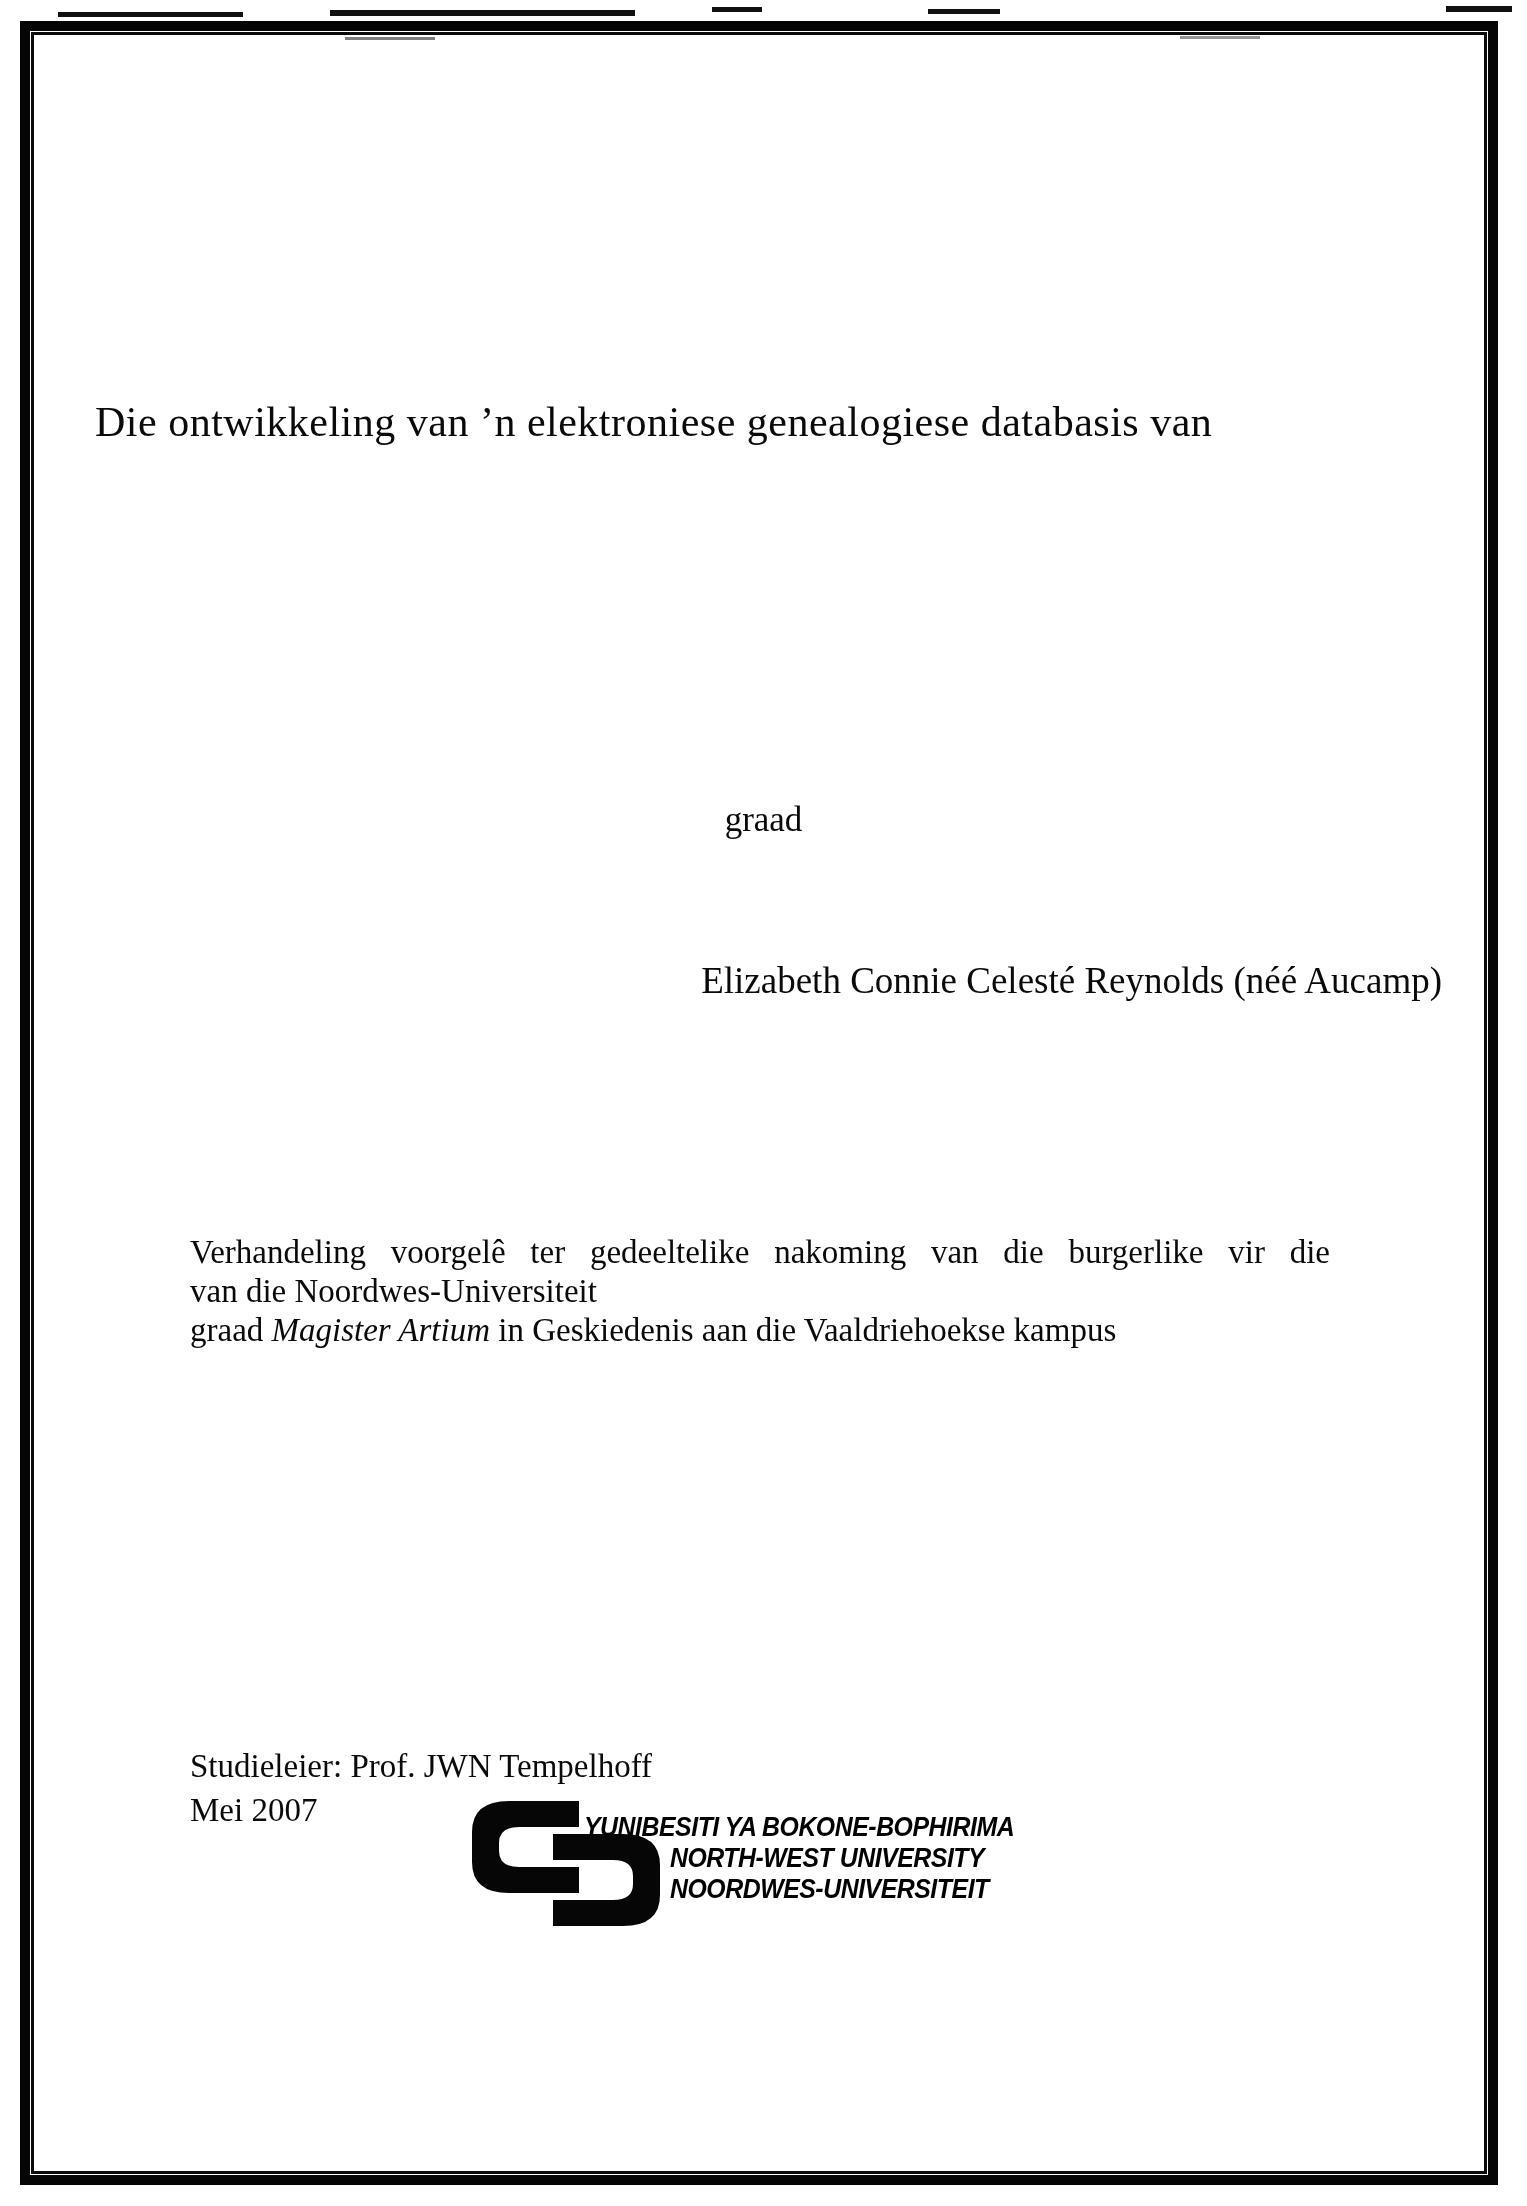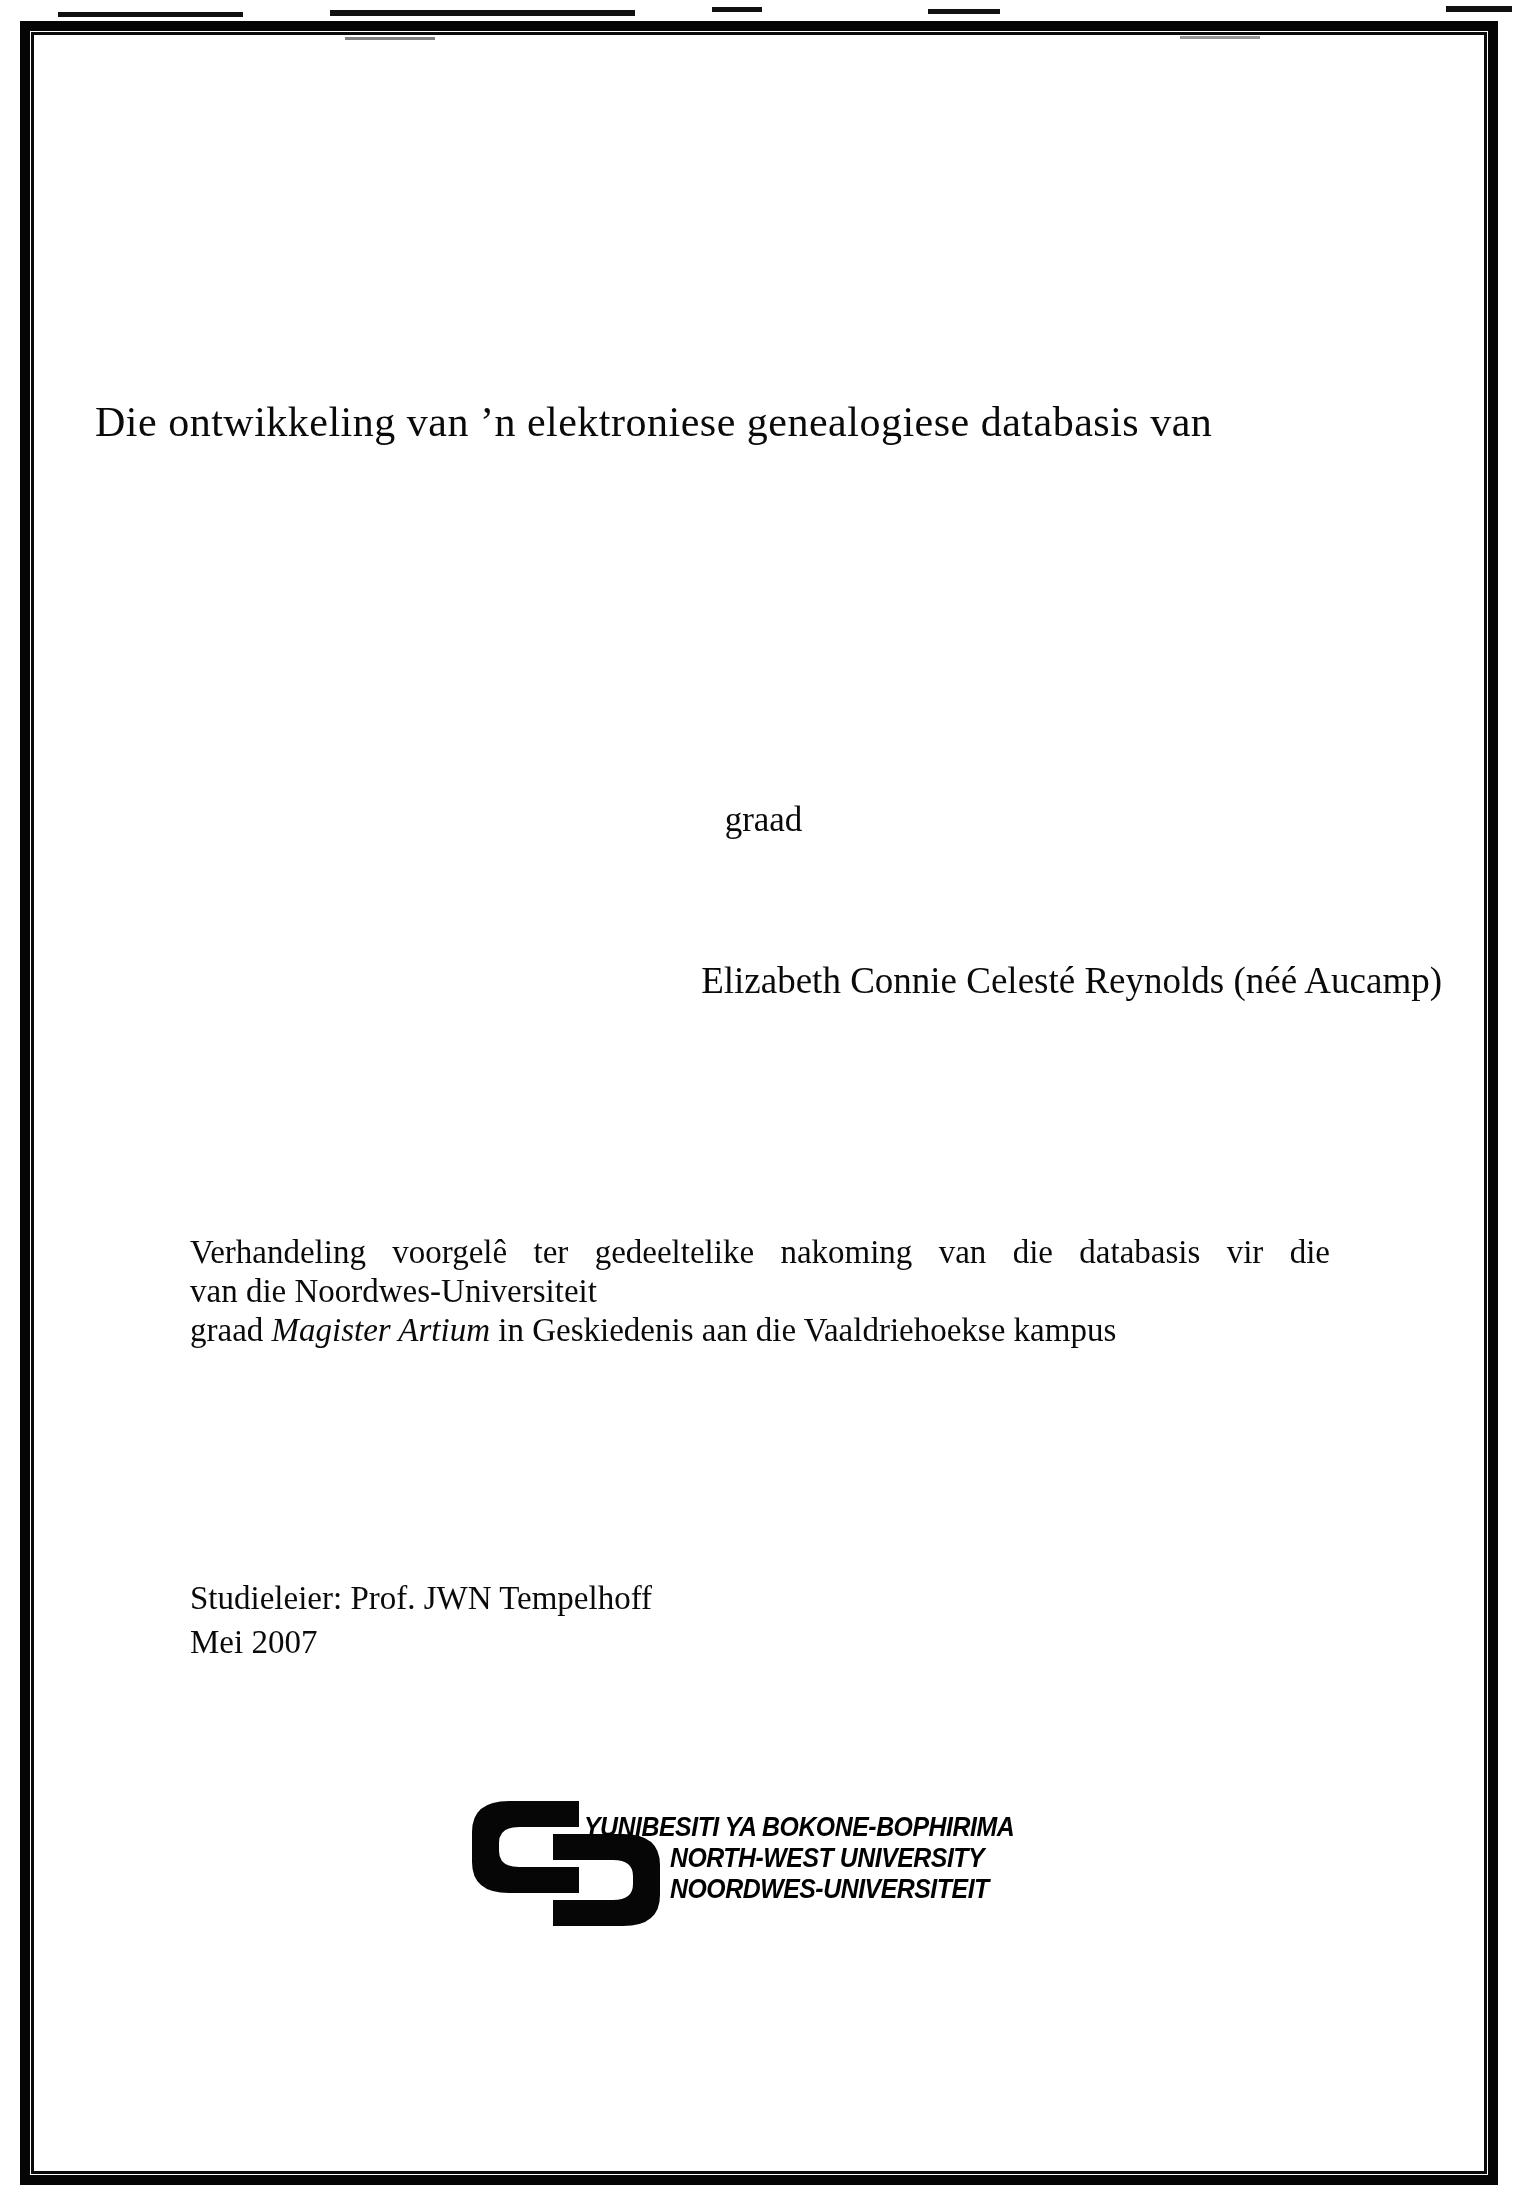--- a/index.html
+++ b/index.html
@@ -134,7 +134,7 @@
   <div class="author">Elizabeth Connie Celesté Reynolds (néé Aucamp)</div>
 
   <div class="statement">
-    <div class="just">Verhandeling voorgelê ter gedeeltelike nakoming van die databasis vir die</div>
+    <div class="just">Verhandeling voorgelê ter gedeeltelike nakoming van die burgerlike vir die</div>
     <div>van die Noordwes-Universiteit</div>
     <div><span>graad </span><i>Magister Artium</i><span> in Geskiedenis aan die Vaaldriehoekse kampus</span></div>
   </div>

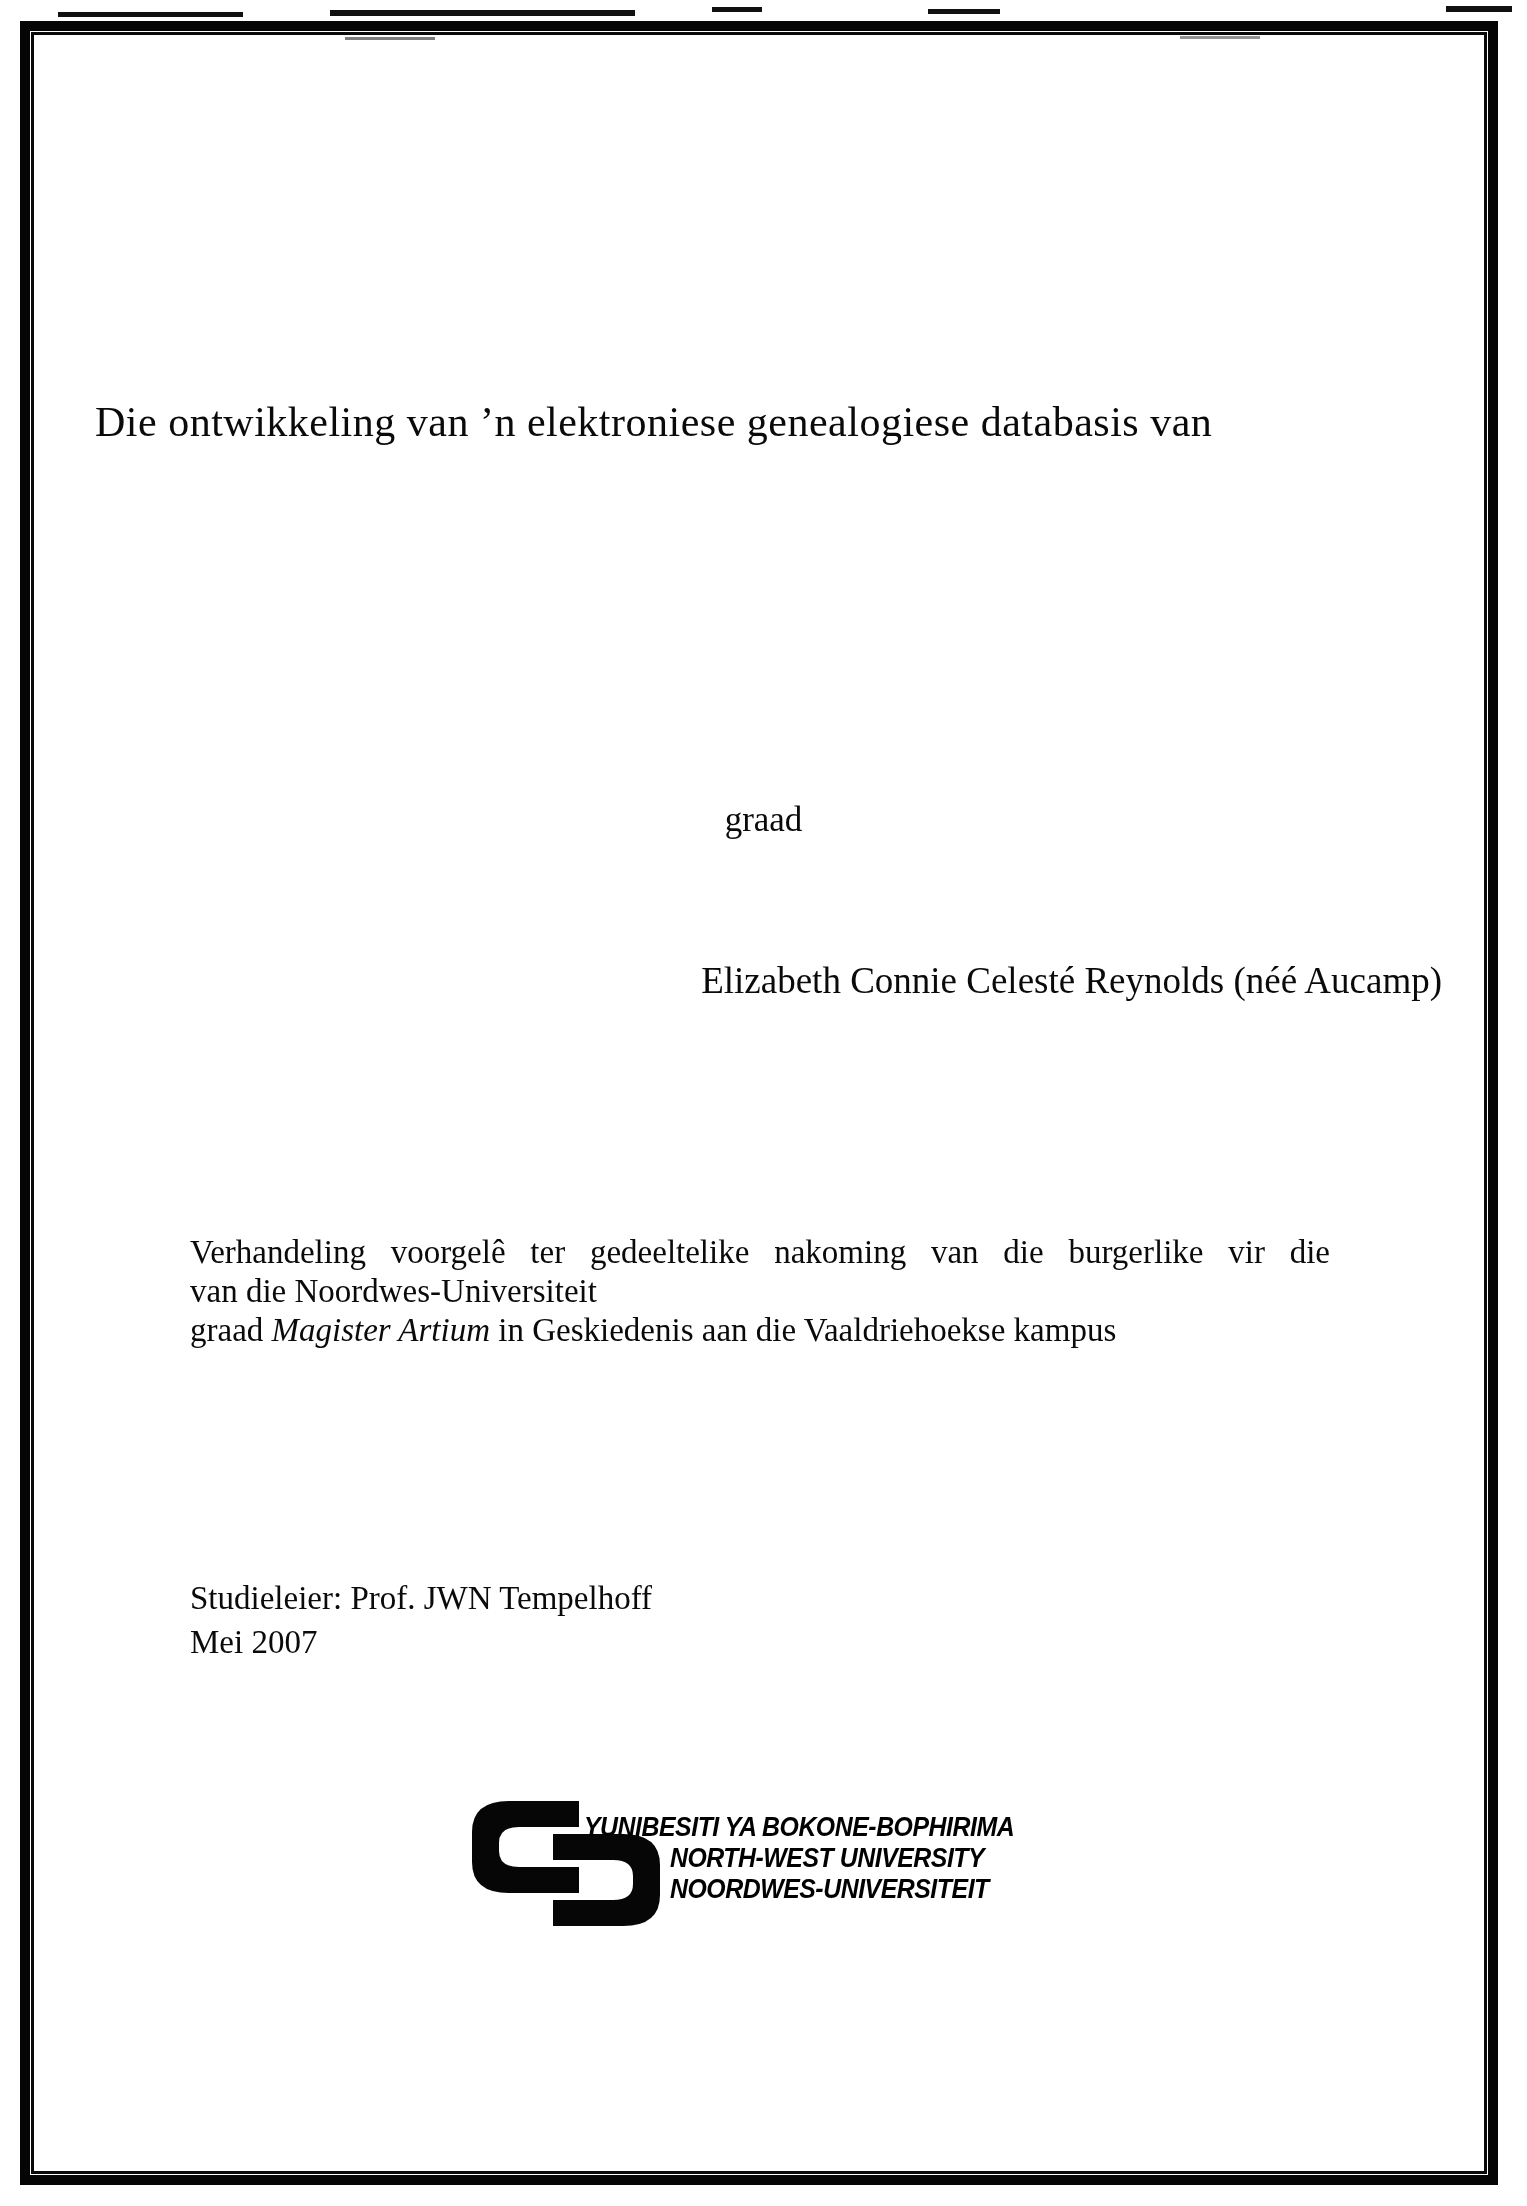--- a/index.html
+++ b/index.html
@@ -75,7 +75,7 @@
   }
   .supervisor-block {
     position: absolute;
-    left: 190px; top: 1576px;
+    left: 190px; top: 1744px;
     font-size: 33px;
     line-height: 44px;
   }

